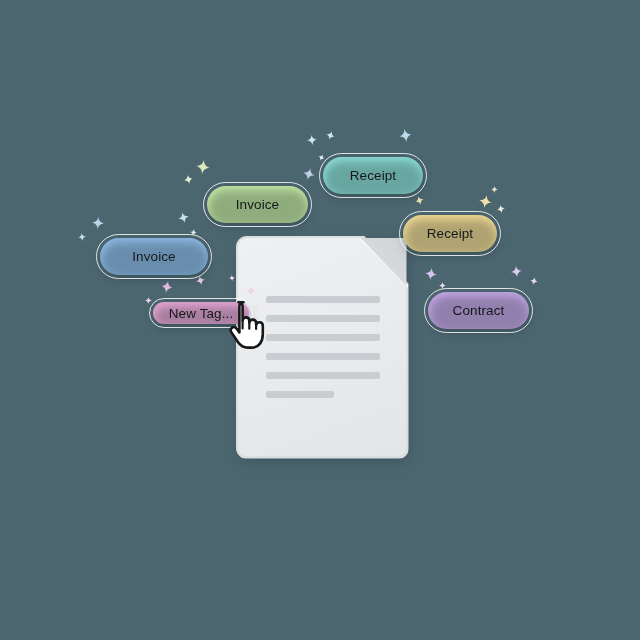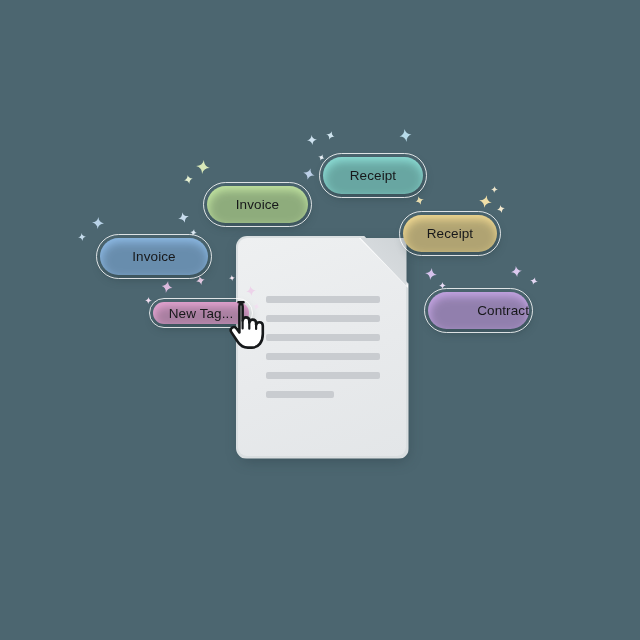--- a/index.html
+++ b/index.html
@@ -314,7 +314,7 @@
         <span class="chip-ring"></span>
         <span class="chip-label">Receipt</span>
       </div>
-      <div class="chip" style="left: 428px; top: 280px; width: 101px; height: 37px; background: rgb(201, 168, 232); color: rgb(23, 24, 26); justify-content: flex-end;">
+      <div class="chip" style="left: 428px; top: 280px; width: 101px; height: 37px; background: rgb(201, 168, 232); color: rgb(23, 24, 26);">
         <span class="chip-ring"></span>
         <span class="chip-label">Contract</span>
       </div>

